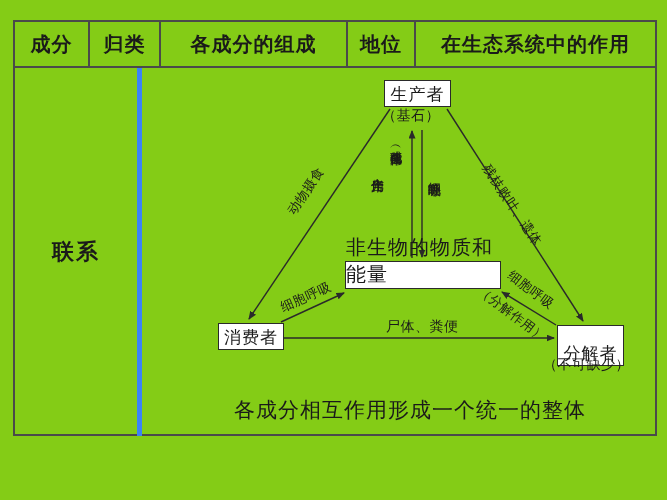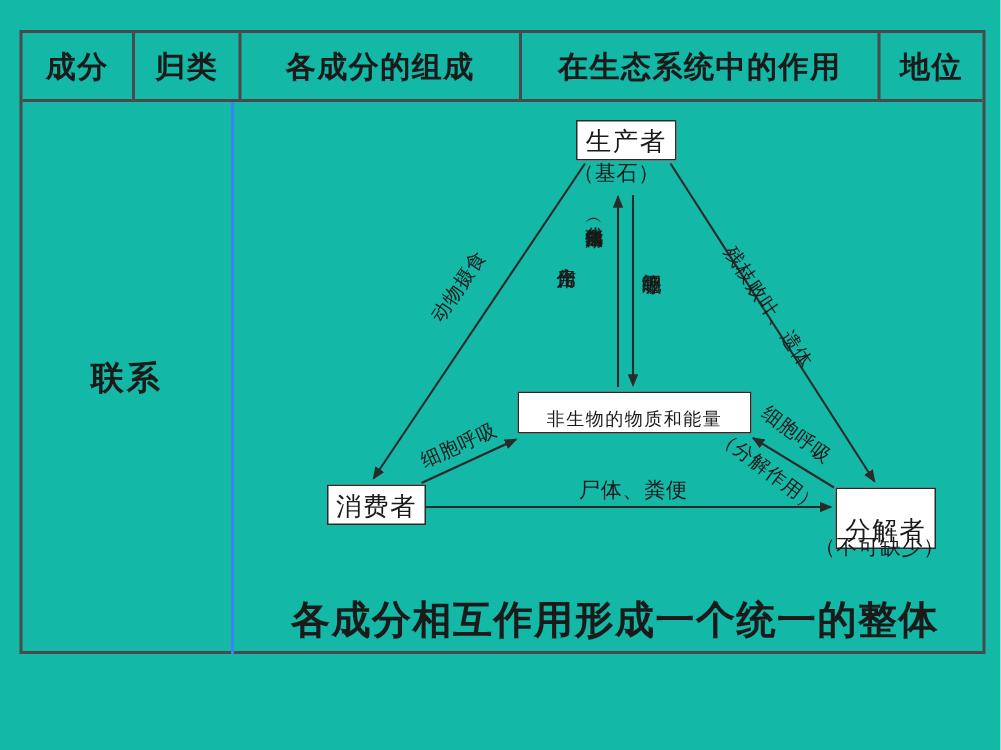--- a/index.html
+++ b/index.html
@@ -4,7 +4,7 @@
 <style>
   html,body{margin:0;padding:0;background:#fff;}
   .canvas{
-    position:relative;width:667px;height:500px;background:#14b8a6;overflow:hidden;
+    position:relative;width:667px;height:500px;background:#84cc16;overflow:hidden;
     font-family:"Liberation Serif","DejaVu Serif",serif;color:#1a1a1a;
   }
   

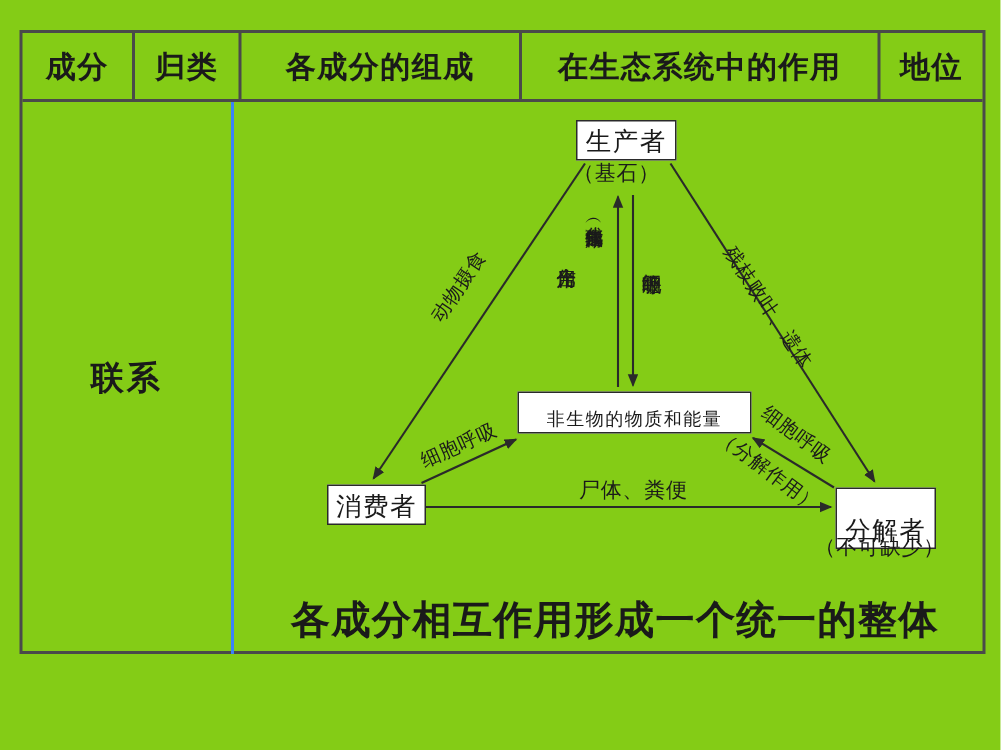--- a/index.html
+++ b/index.html
@@ -41,8 +41,8 @@
       <div class="hcell h0">成分</div>
       <div class="hcell h1">归类</div>
       <div class="hcell h2">各成分的组成</div>
+      <div class="hcell h4">地位</div>
       <div class="hcell h3">在生态系统中的作用</div>
-      <div class="hcell h4">地位</div>
     </div>
     <div class="bodyrow">
       <div class="lcell">

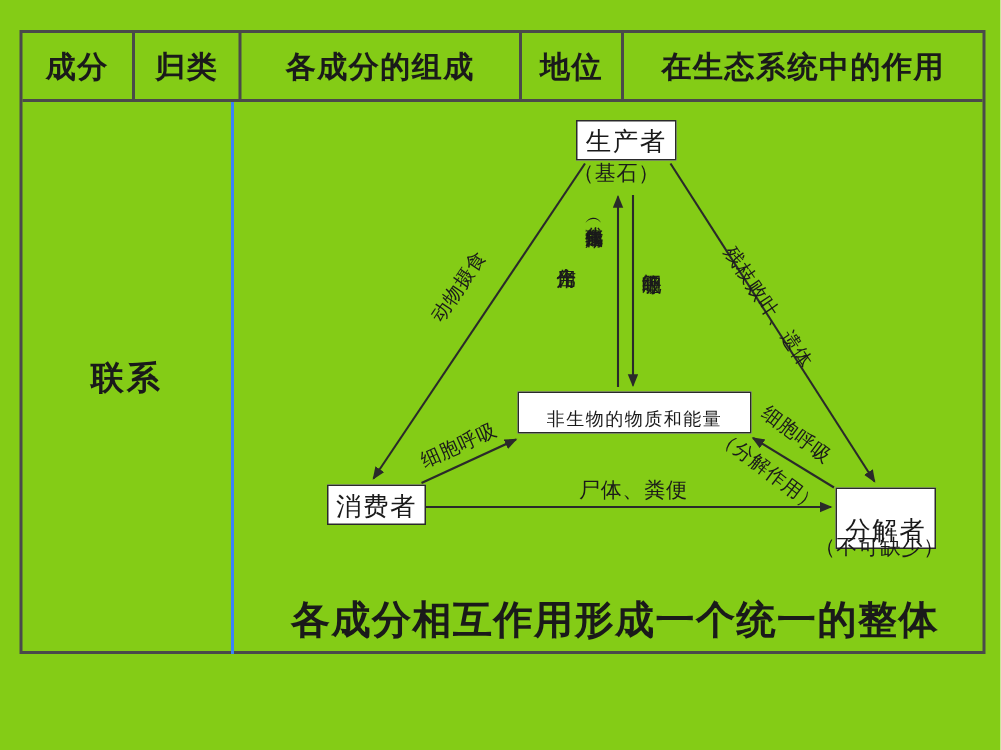--- a/index.html
+++ b/index.html
@@ -15,7 +15,7 @@
   .hcell:last-child{border-right:none;}
   .h0{width:75px;}.h1{width:71px;}.h2{width:187px;}.h3{width:239px;}.h4{flex:1;}
   .bodyrow{display:flex;height:368px;}
-  .lcell{width:141px;border-right:2px solid #3b82f6;box-sizing:border-box;
+  .lcell{width:127px;border-right:5px solid #3b82f6;box-sizing:border-box;
          display:flex;align-items:center;justify-content:center;}
   .linklabel{font-size:22px;font-weight:bold;letter-spacing:2px;}
   .dcell{flex:1;position:relative;}

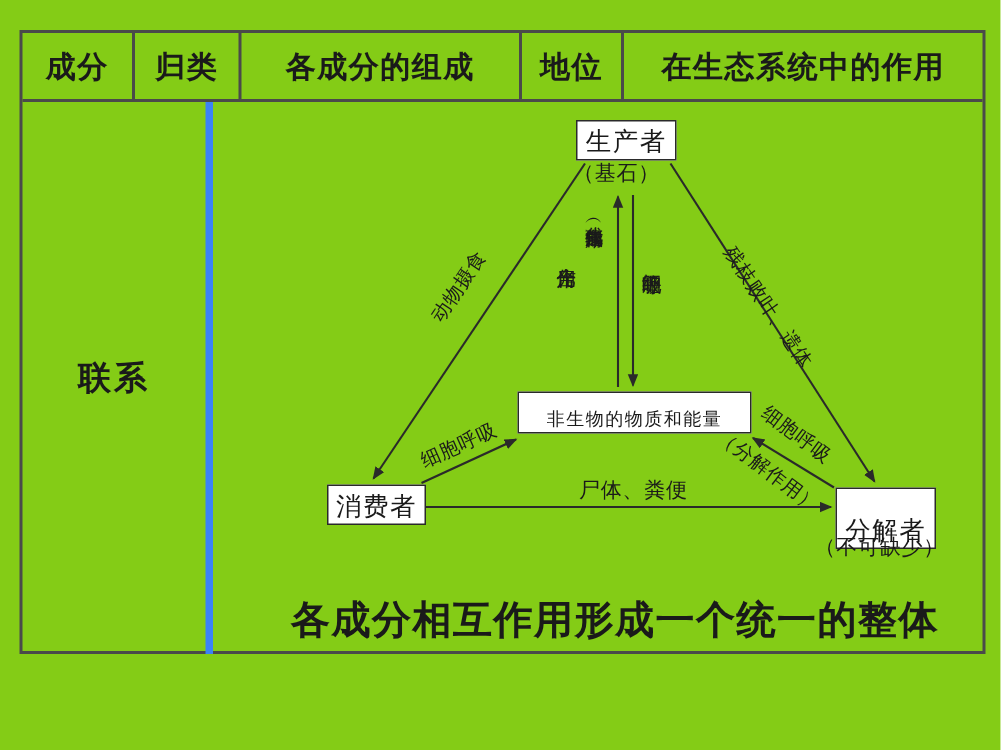--- a/index.html
+++ b/index.html
@@ -81,7 +81,7 @@
     </div>
     <div class="note" style="left:382px;top:107px;width:72px;">（基石）</div>
 
-    <div class="node" style="left:345px;top:261px;width:156px;height:28px;font-size:12px;">
+    <div class="node" style="left:345px;top:261px;width:156px;height:28px;font-size:20px;">
       <span>非生物的物质和能量</span>
     </div>
 

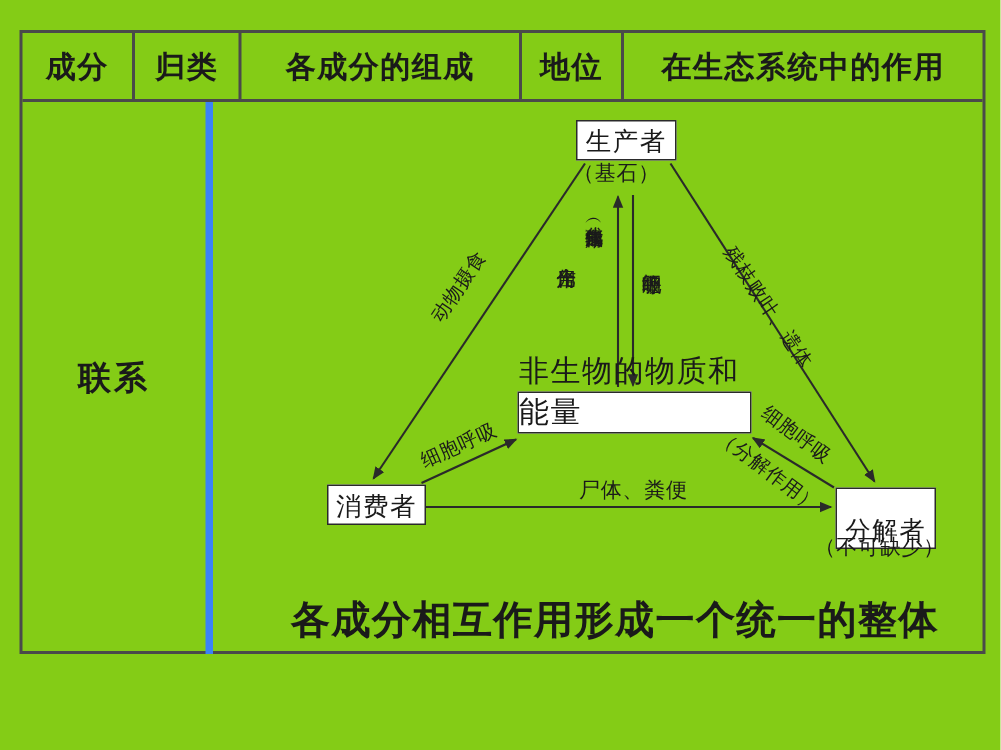--- a/index.html
+++ b/index.html
@@ -28,7 +28,7 @@
   .vtext{writing-mode:vertical-rl;text-orientation:upright;line-height:1;}
   .rot{transform-origin:center center;}
   .caption{position:absolute;left:170px;top:396px;width:480px;text-align:center;
-           font-size:26px;font-weight:bold;letter-spacing:1px;}
+           font-size:21px;font-weight:normal;letter-spacing:1px;}
   svg.lines{position:absolute;left:0;top:0;}
 </style>
 </head>

